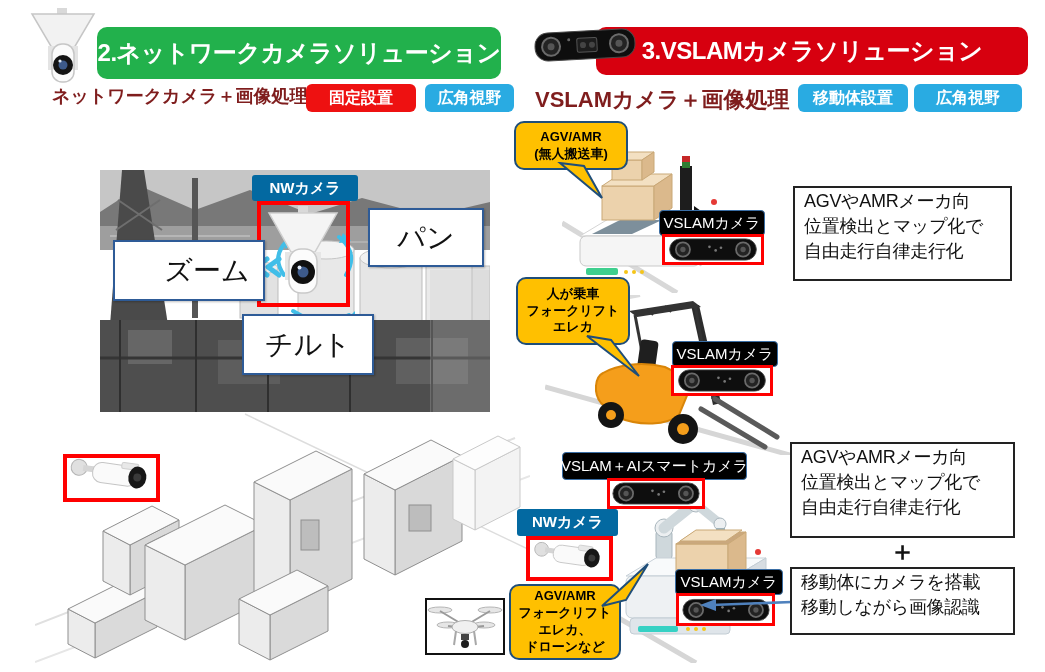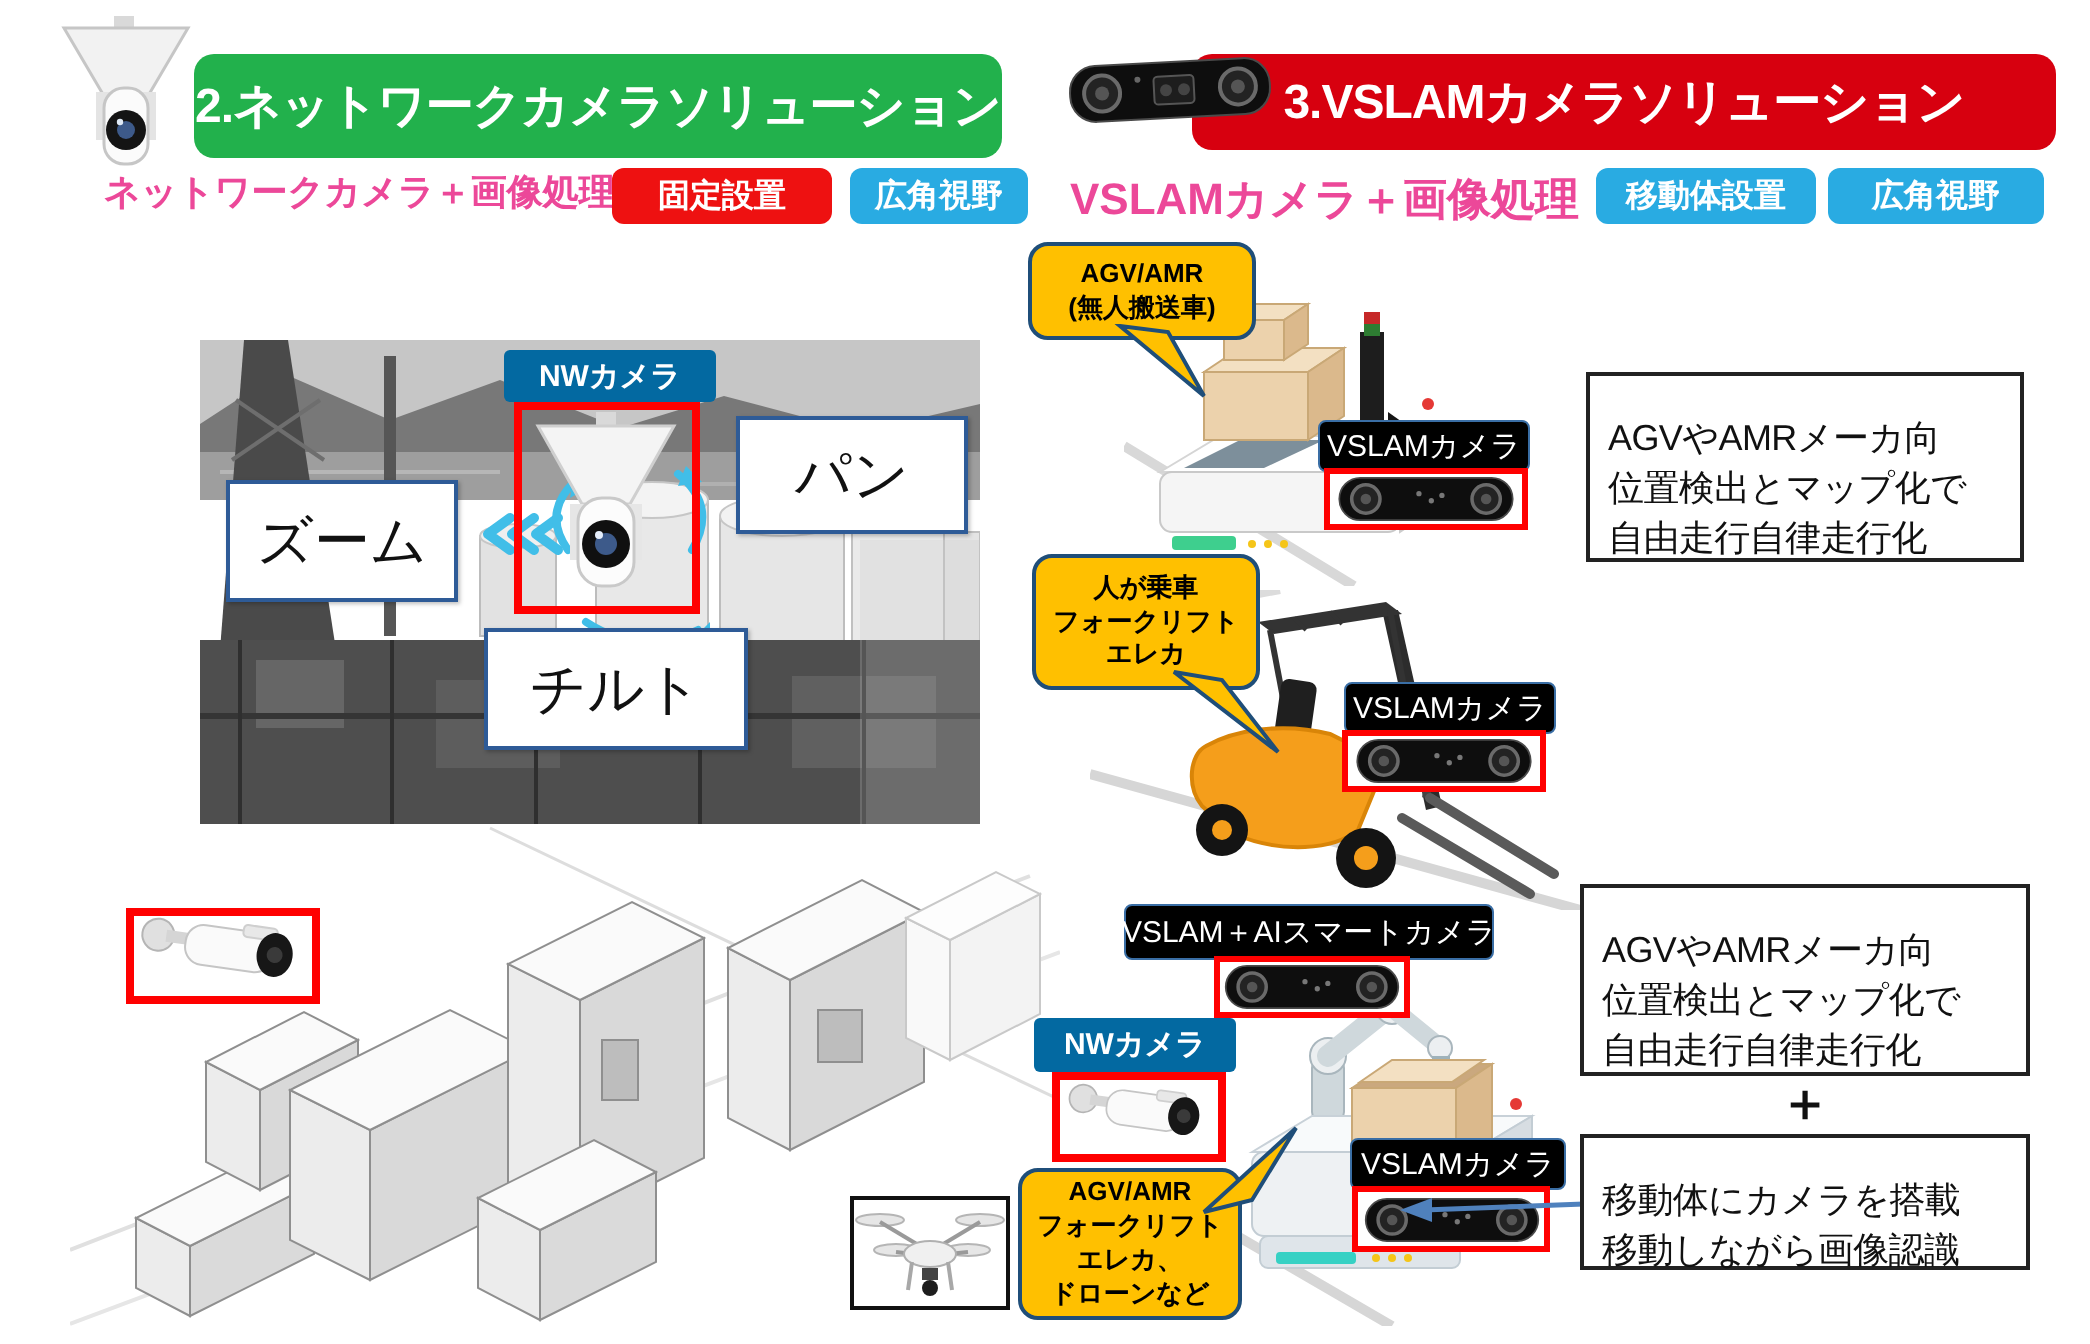--- a/index.html
+++ b/index.html
@@ -10,7 +10,7 @@
           color:#fff;font-weight:bold;font-size:24px;letter-spacing:-0.5px;}
   .banner-green{background:#22B14C;}
   .banner-red{background:#D7000F;}
-  .subtitle{font-weight:bold;font-size:18px;color:#ec4899;white-space:pre;}
+  .subtitle{font-weight:bold;font-size:18px;color:#7f1d1d;white-space:pre;}
   .badge{display:flex;align-items:center;justify-content:center;border-radius:6px;
          color:#fff;font-size:16px;font-weight:bold;white-space:pre;}
   .badge-red{background:#EE1111;}

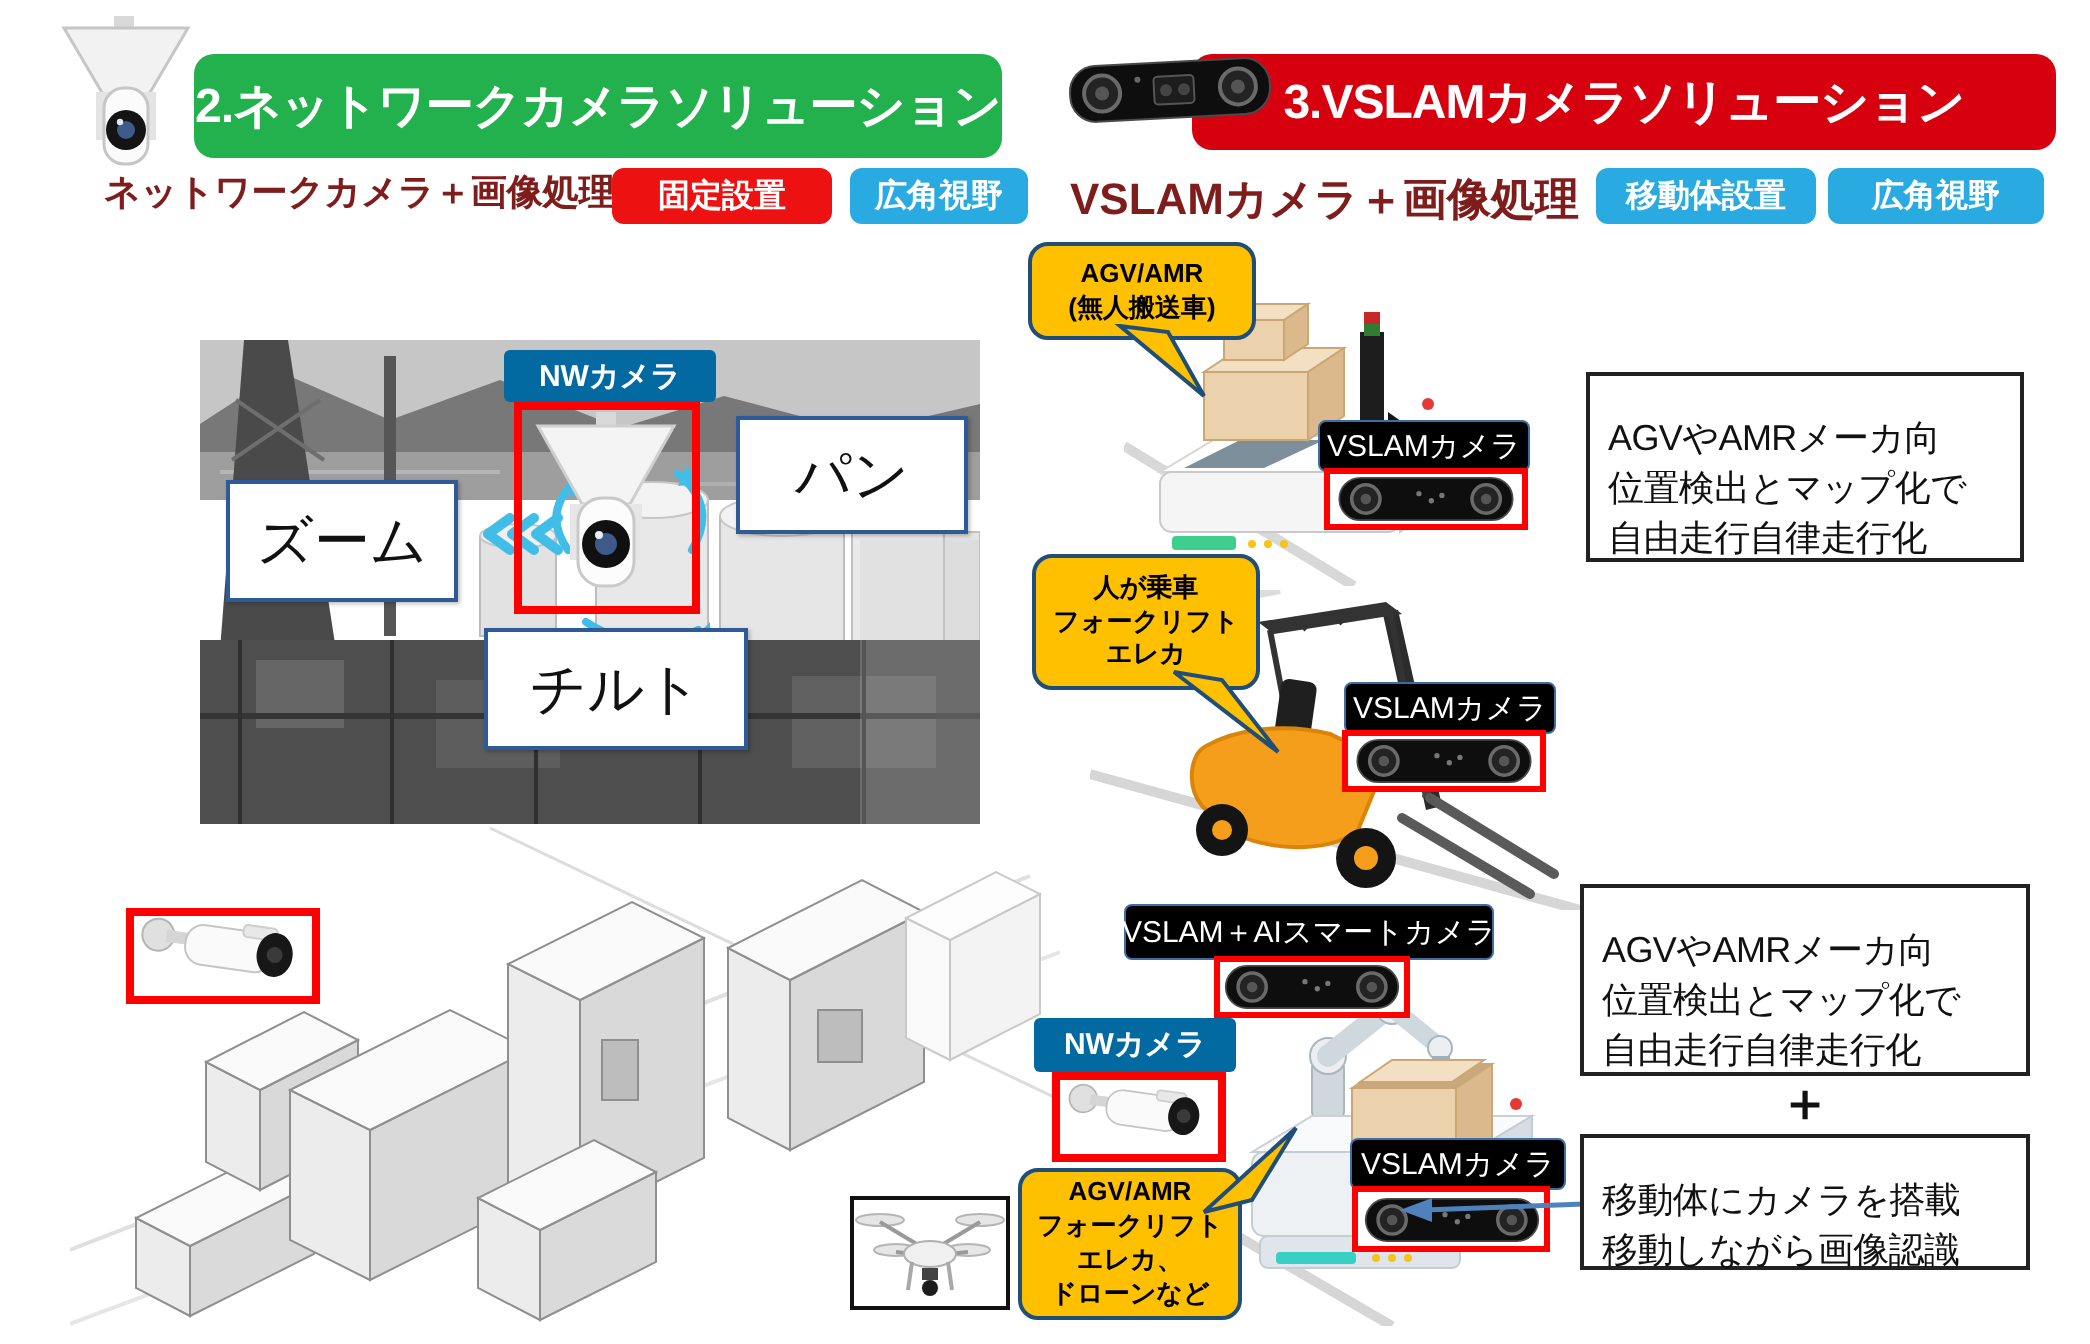--- a/index.html
+++ b/index.html
@@ -27,7 +27,7 @@
   .callout{display:flex;align-items:center;justify-content:center;text-align:center;
          background:#FFC000;border:2px solid #1F4E79;border-radius:10px;font-size:13px;
          font-weight:bold;line-height:1.3;color:#000;white-space:pre;}
-  .textbox{border:2px solid #222;background:#fff;box-sizing:border-box;padding:19px 9px;
+  .textbox{border:2px solid #222;background:#fff;box-sizing:border-box;padding:1px 9px;
          font-size:18px;line-height:1.4;letter-spacing:-0.3px;color:#111;white-space:pre;font-weight:500;}
   .plus{display:flex;align-items:center;justify-content:center;font-size:26px;font-weight:bold;color:#111;}
 </style>

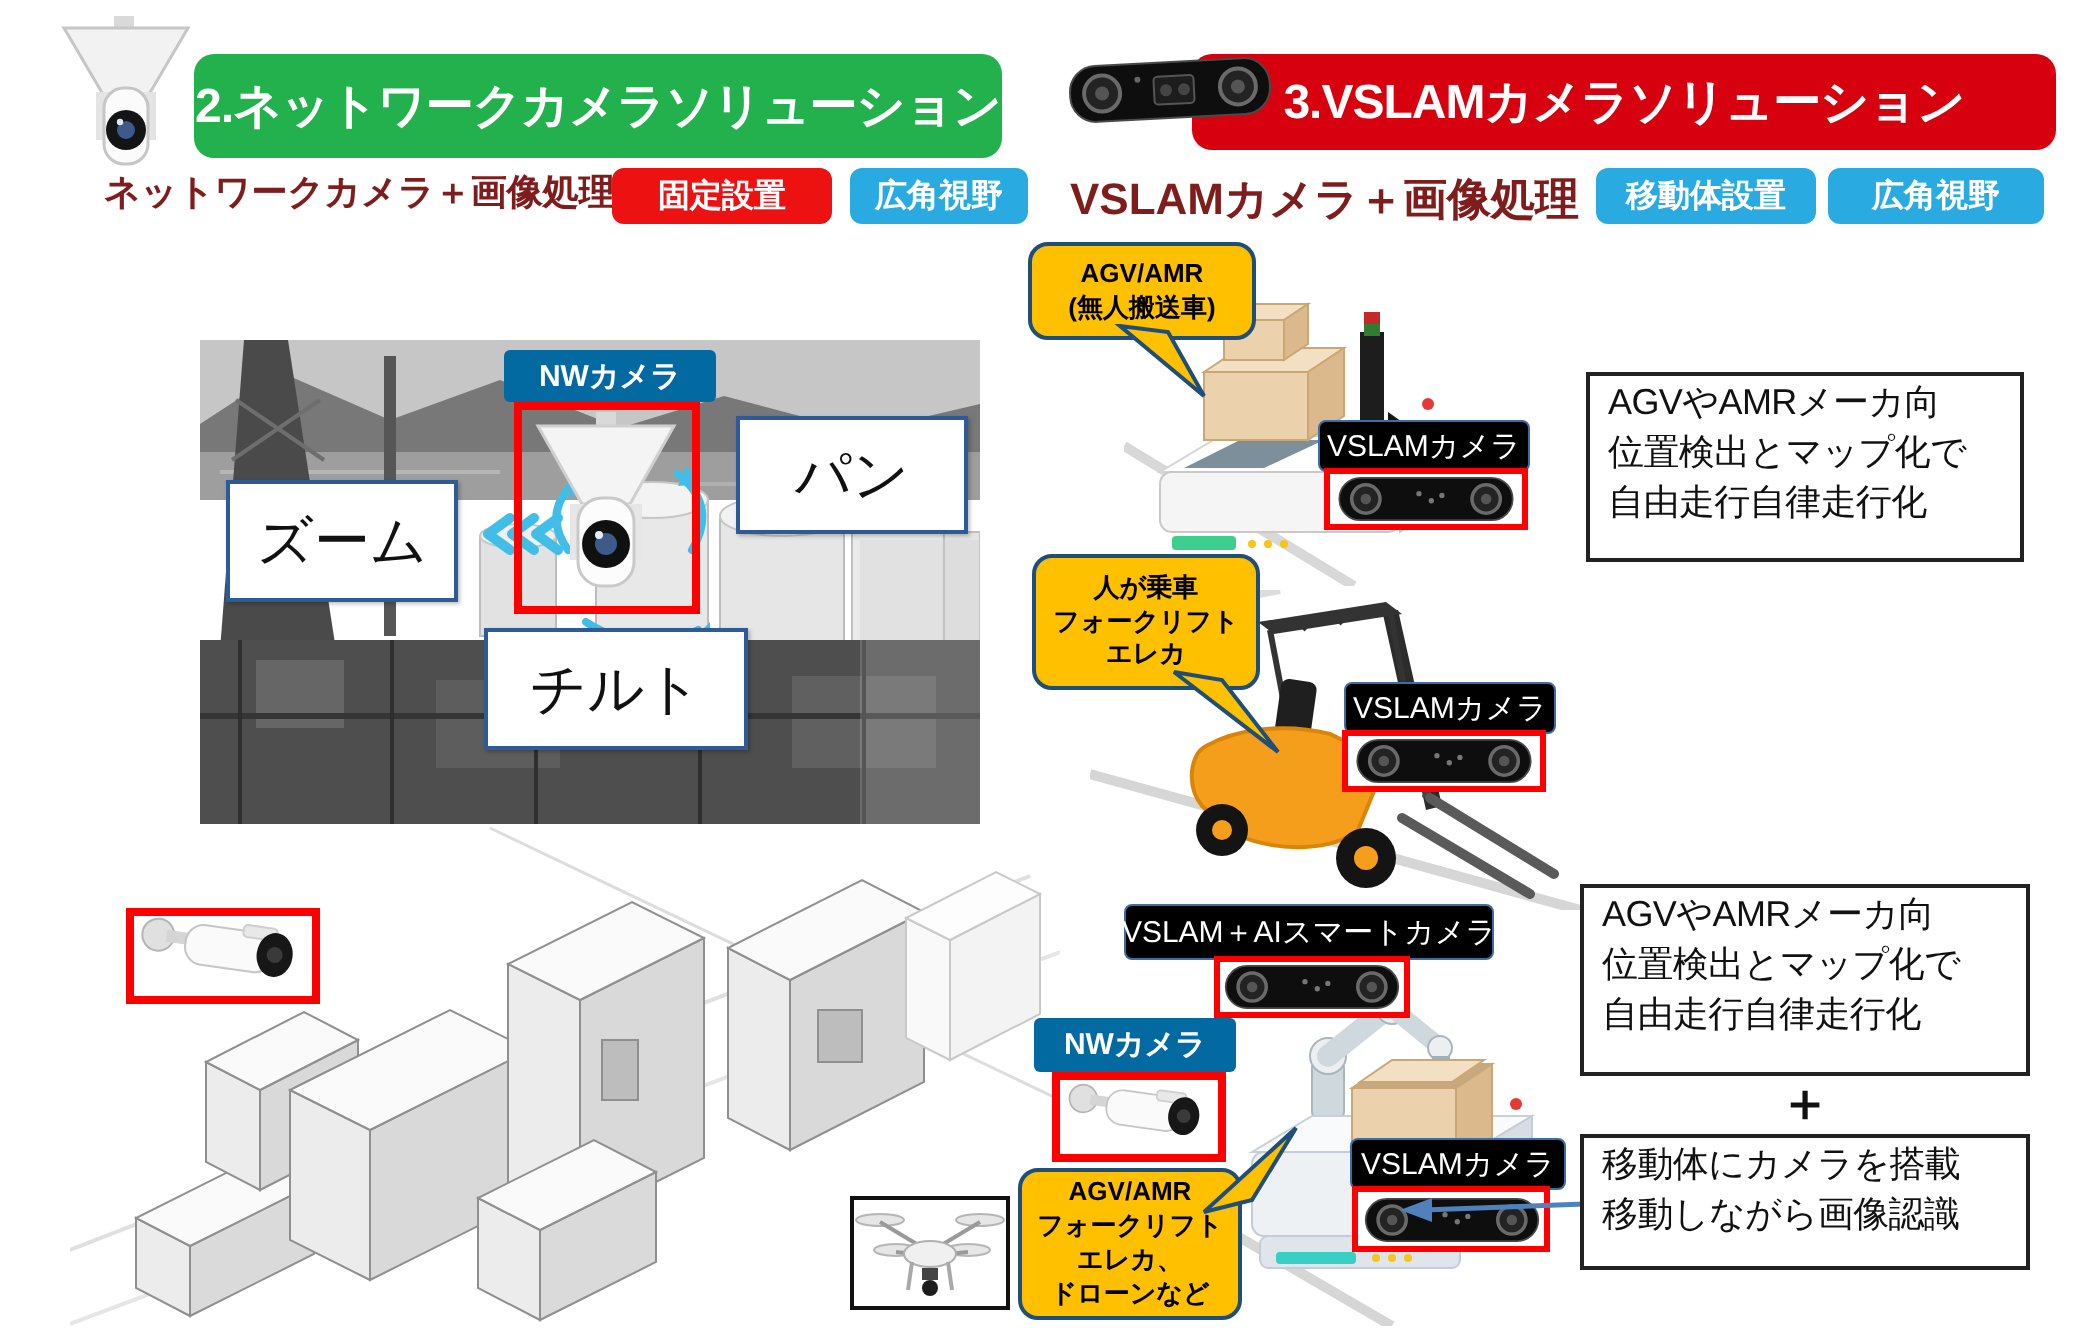--- a/index.html
+++ b/index.html
@@ -135,7 +135,7 @@
   </svg>
   <div class="abs red-tag" style="left:252px;top:175px;width:106px;height:26px;">NWカメラ</div>
   <div class="abs photo-label" style="left:368px;top:208px;width:112px;height:55px;">パン</div>
-  <div class="abs photo-label" style="left:113px;top:240px;width:112px;height:57px;">ズーム</div>
+  <div class="abs photo-label" style="left:113px;top:240px;width:112px;height:57px;padding-left:36px;">ズーム</div>
   <div class="abs photo-label" style="left:242px;top:314px;width:128px;height:57px;">チルト</div>
 
   <svg class="abs" style="left:35px;top:410px;" width="495" height="256" viewBox="0 0 495 256">

